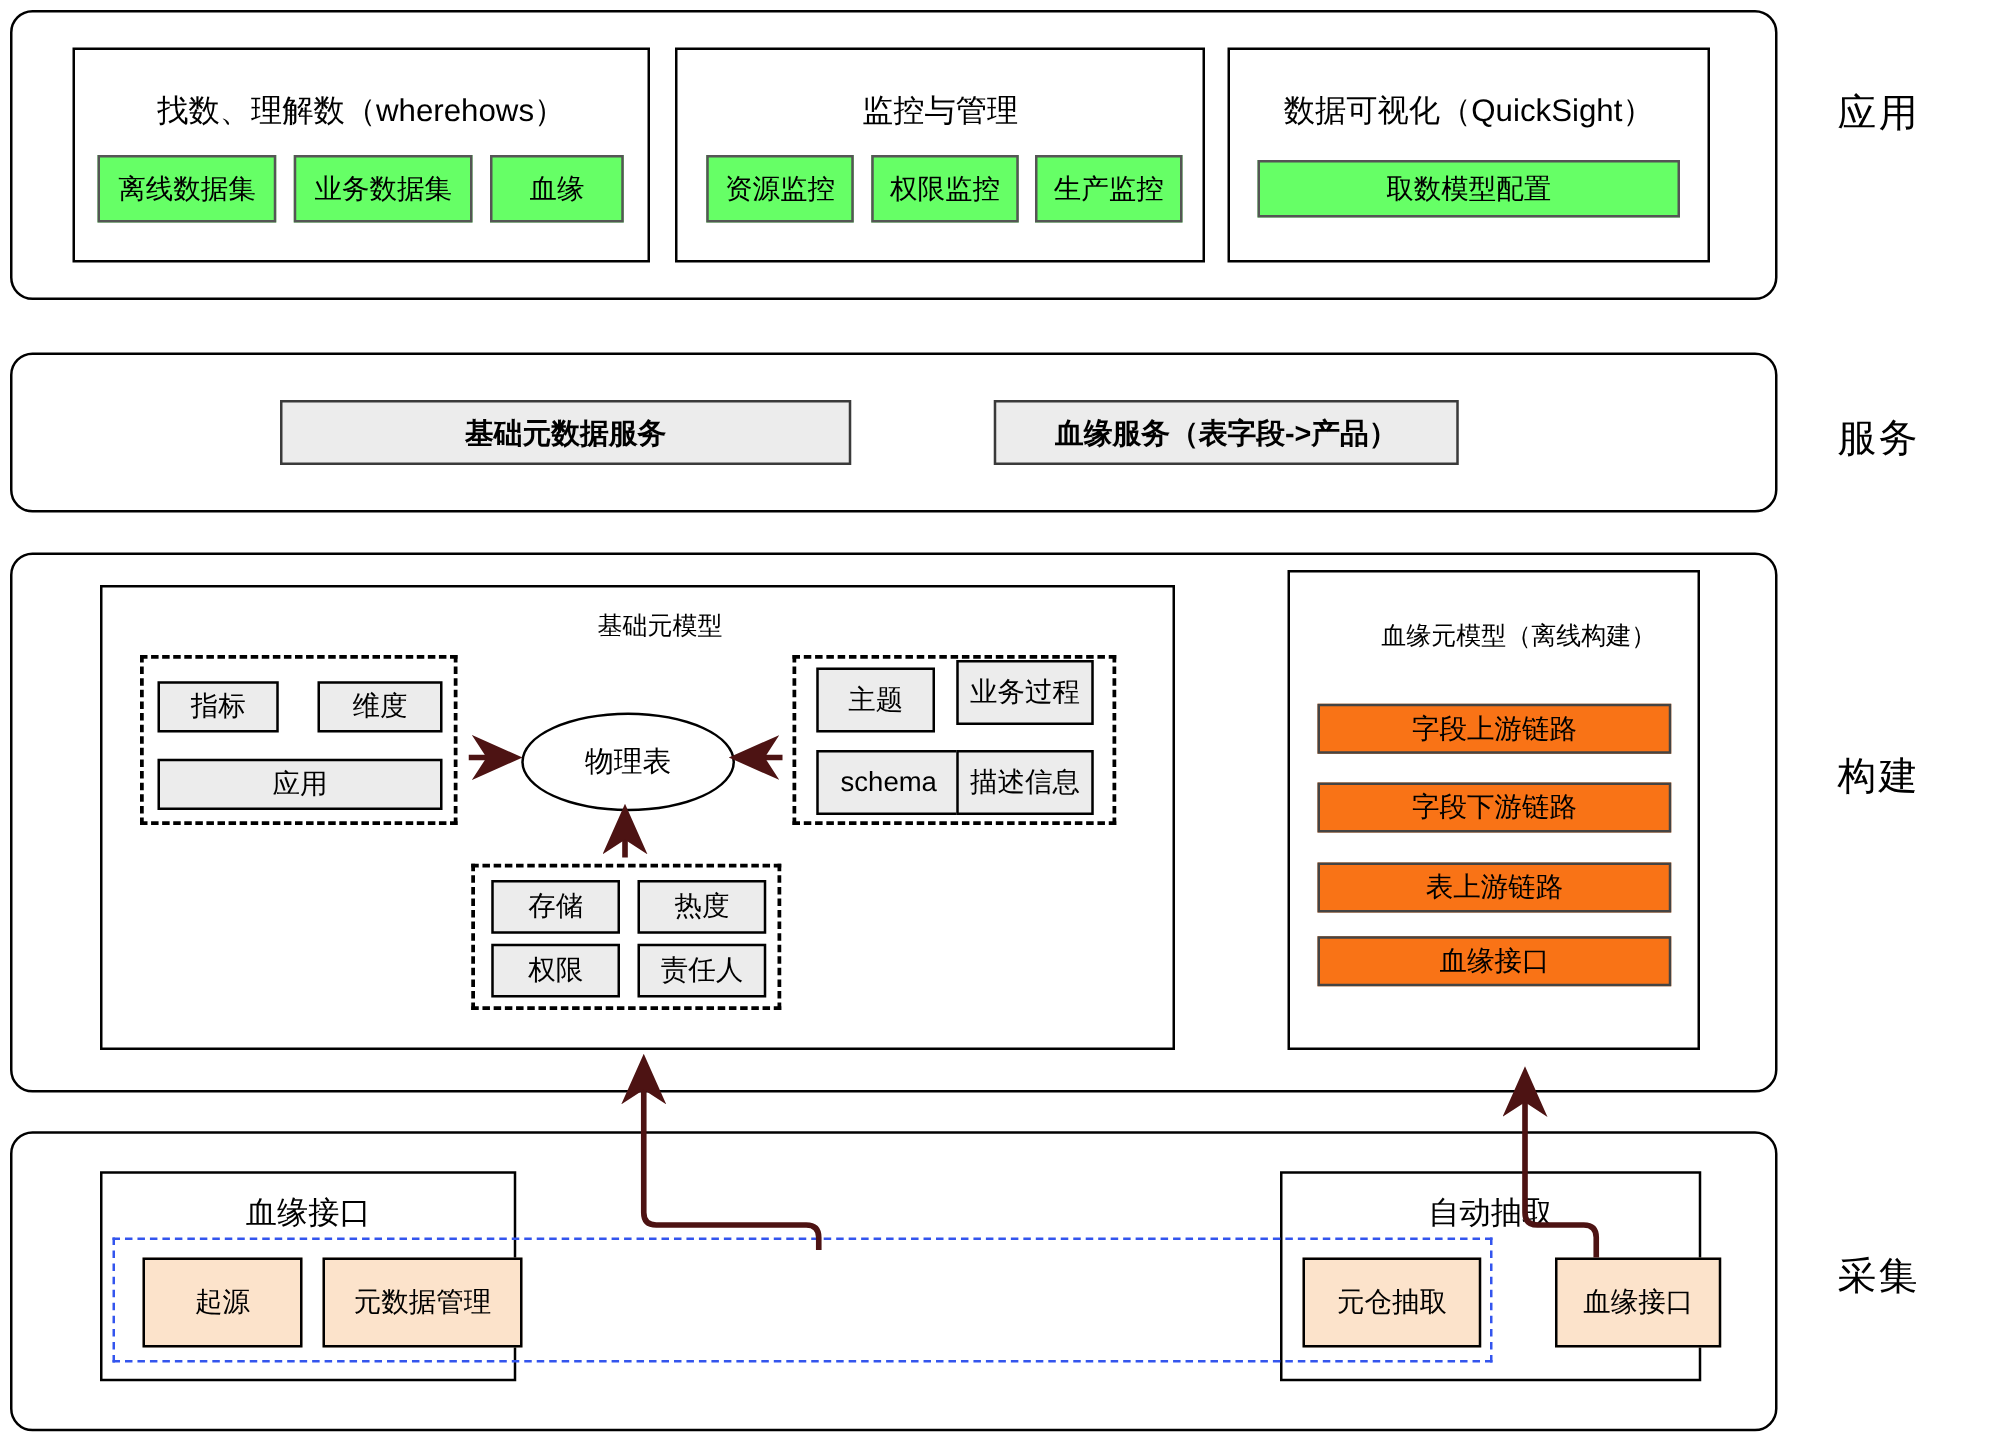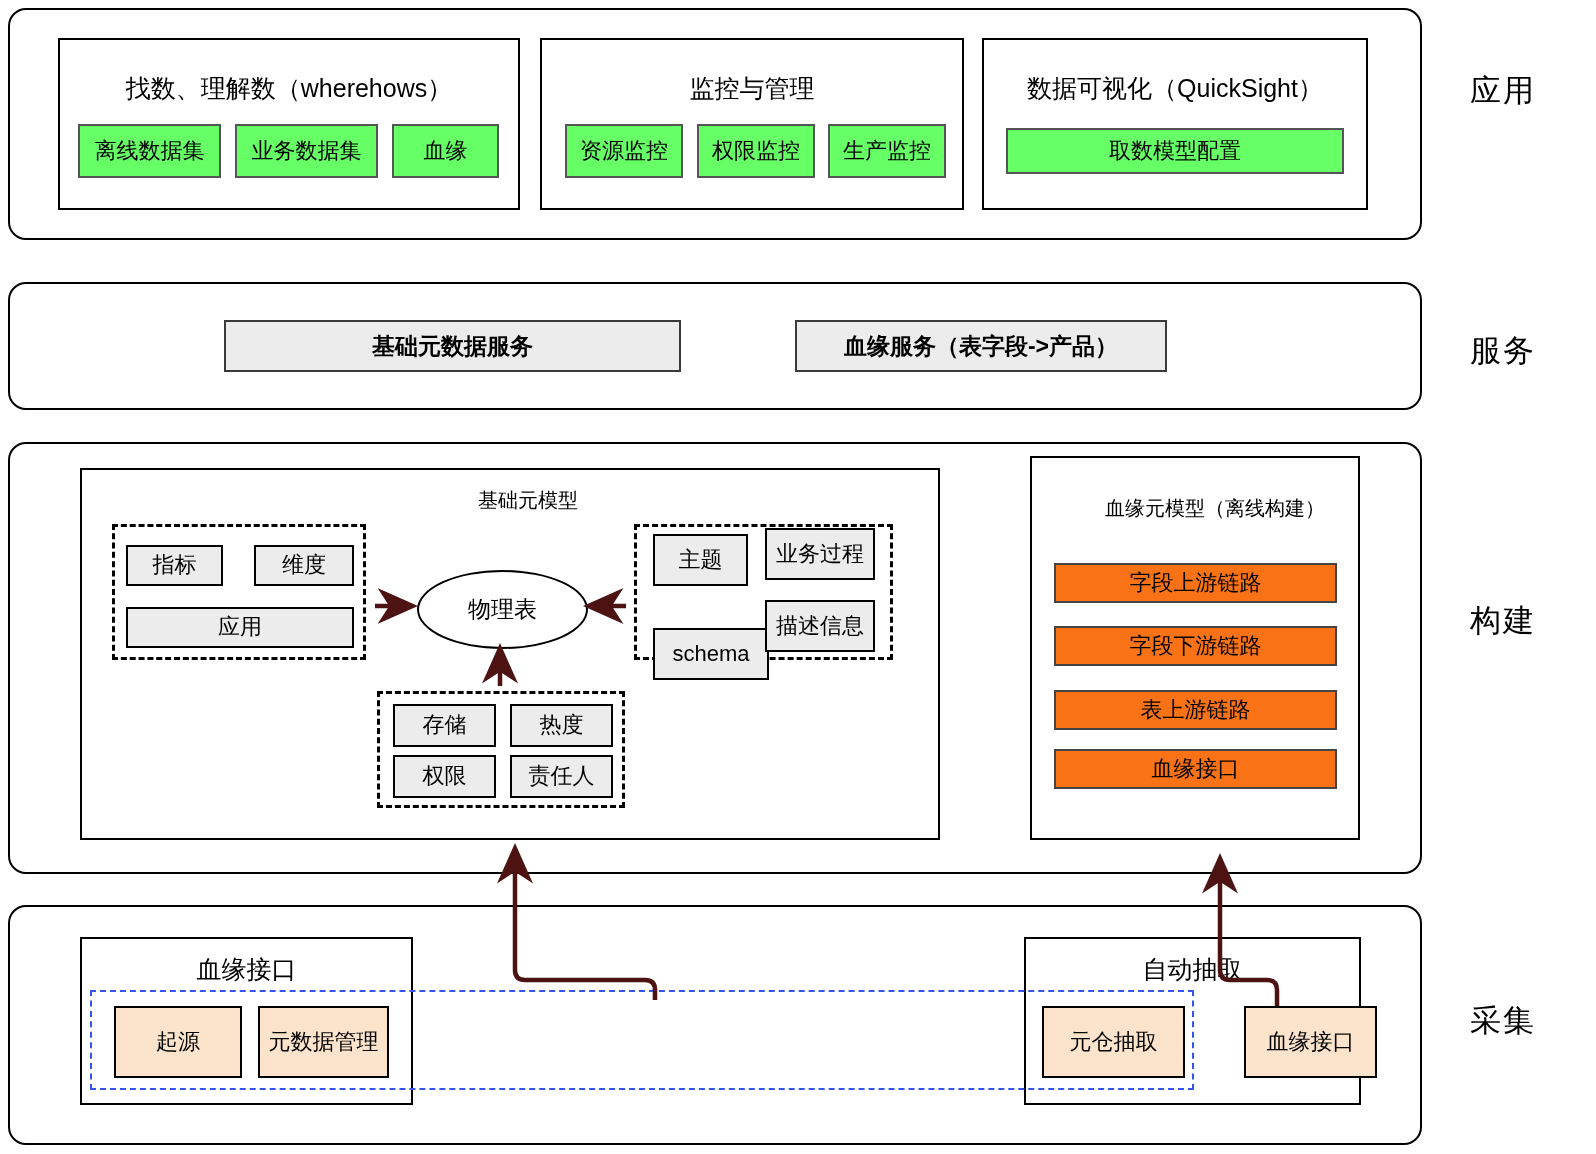--- a/index.html
+++ b/index.html
@@ -81,7 +81,7 @@
   <div class="dashbox" style="left:634px;top:524px;width:259px;height:136px;"></div>
   <div class="chip grayblk" style="left:653px;top:534px;width:95px;height:52px;">主题</div>
   <div class="chip grayblk" style="left:765px;top:528px;width:110px;height:52px;">业务过程</div>
-  <div class="chip grayblk" style="left:653px;top:600px;width:116px;height:52px;margin-top:28px;">schema</div>
+  <div class="chip grayblk" style="left:653px;top:600px;width:116px;height:52px;">schema</div>
   <div class="chip grayblk" style="left:765px;top:600px;width:110px;height:52px;">描述信息</div>
 
   <div class="dashbox" style="left:377px;top:691px;width:248px;height:117px;"></div>

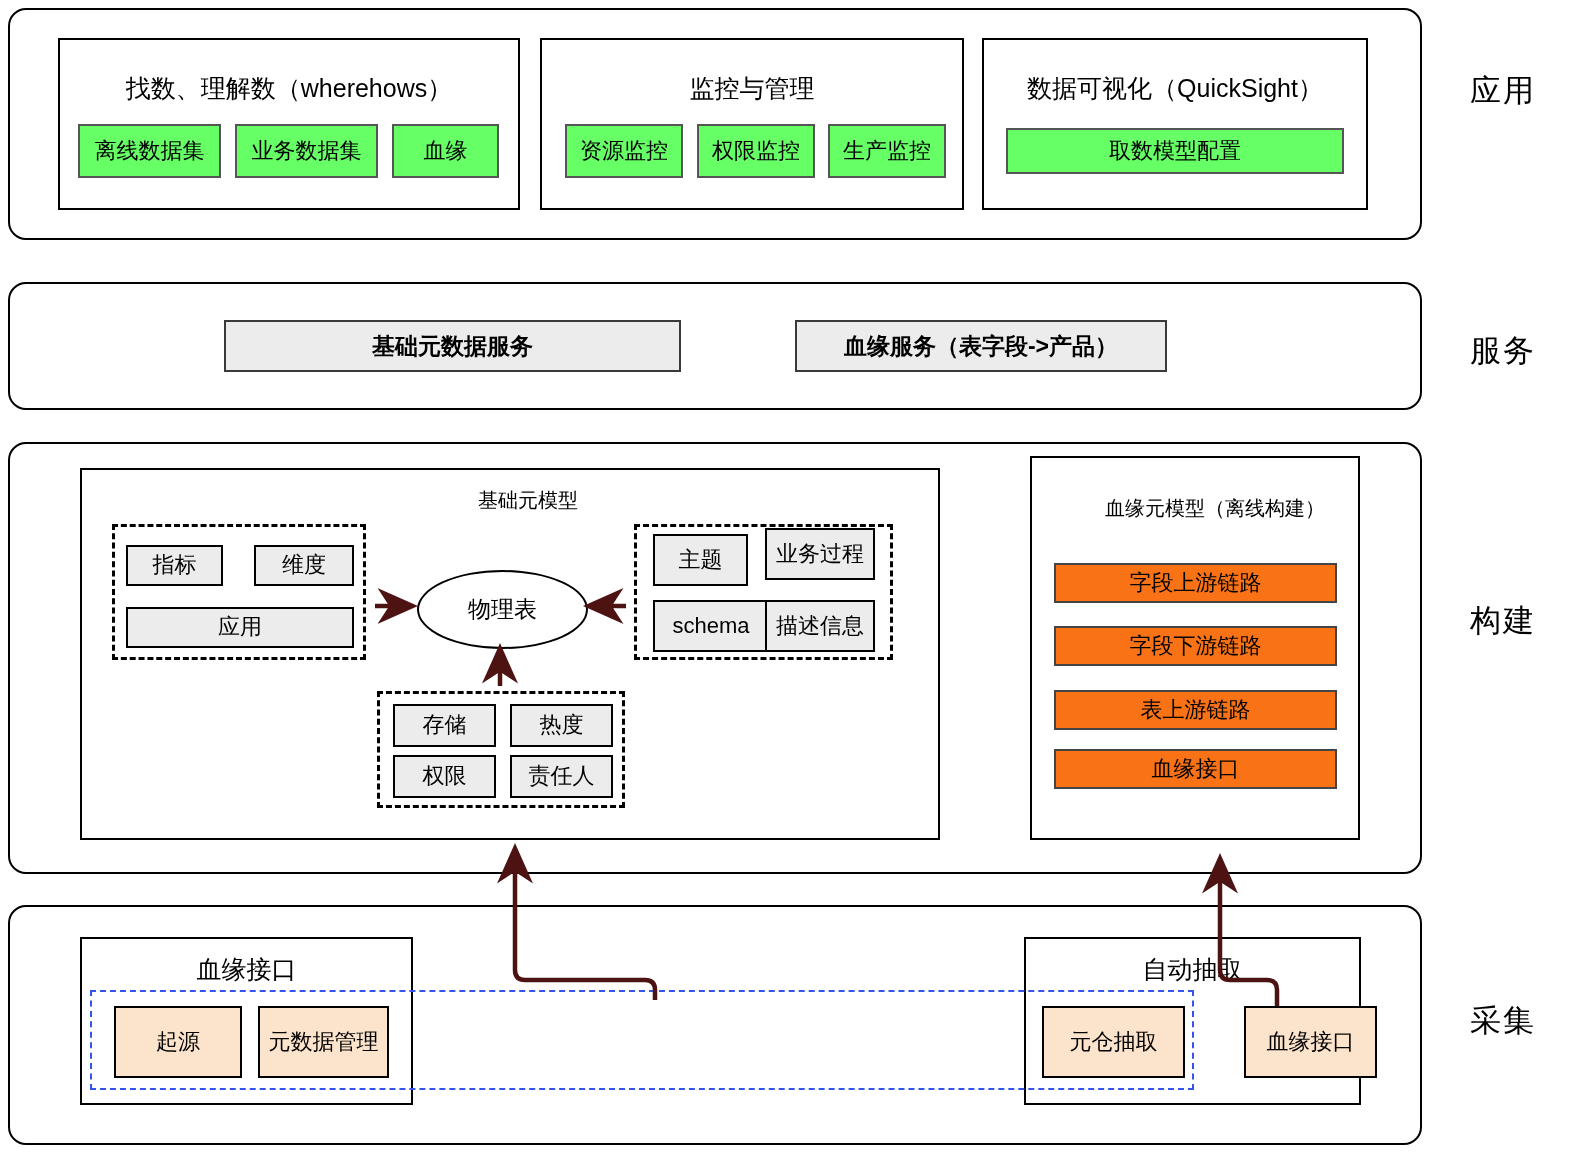--- a/index.html
+++ b/index.html
@@ -110,7 +110,7 @@
   <div class="bluedash" style="left:90px;top:990px;width:1104px;height:100px;"></div>
 
   <div class="chip peach" style="left:114px;top:1006px;width:128px;height:72px;">起源</div>
-  <div class="chip peach" style="left:258px;top:1006px;width:131px;height:72px;">元数据管理</div>
+  <div class="chip peach" style="left:258px;top:1006px;width:160px;height:72px;">元数据管理</div>
   <div class="chip peach" style="left:1042px;top:1006px;width:143px;height:72px;">元仓抽取</div>
   <div class="chip peach" style="left:1211px;top:1006px;width:133px;height:72px;margin-left:33px;">血缘接口</div>
 

